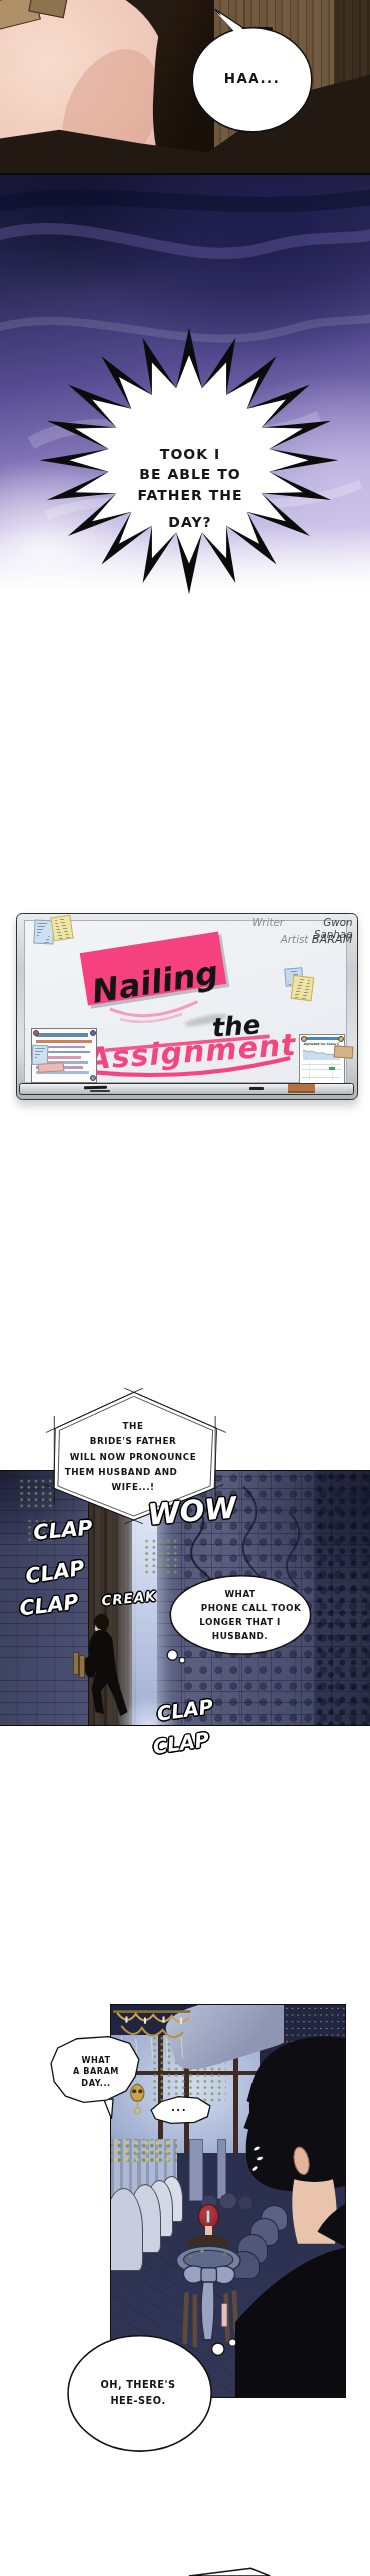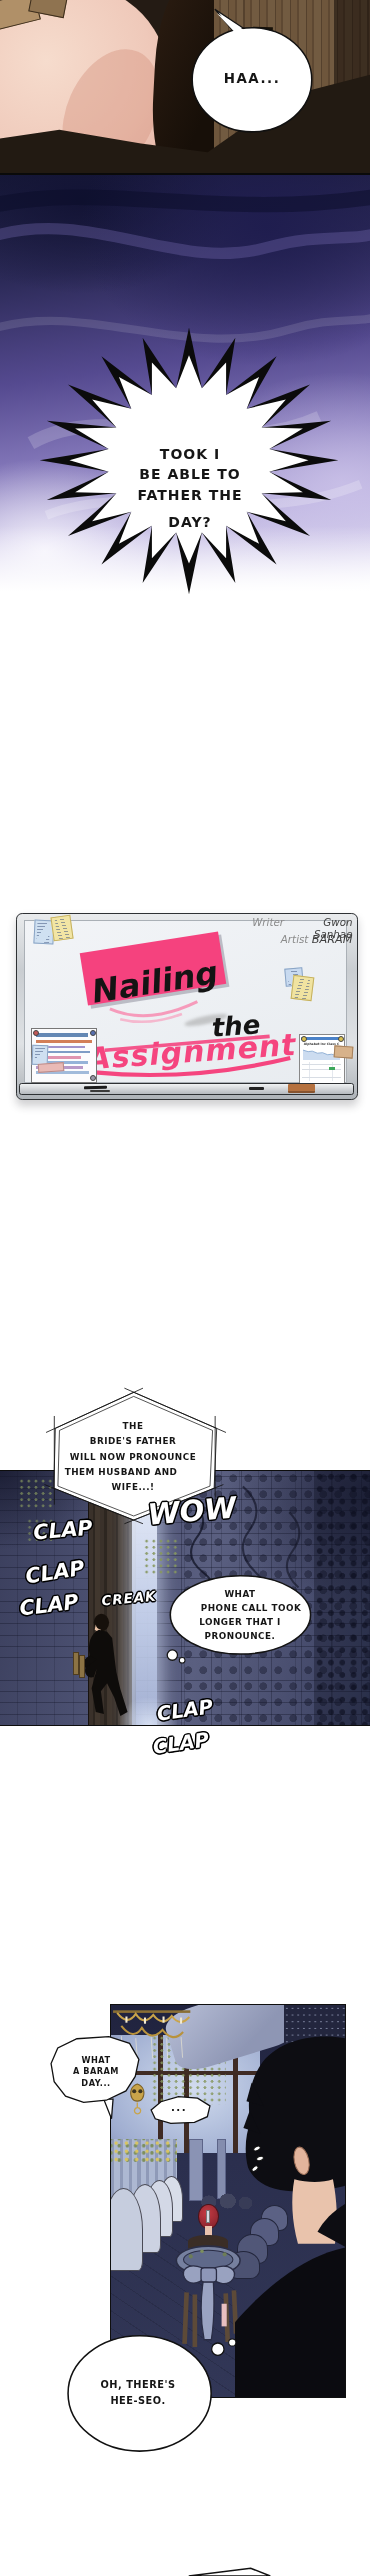--- a/index.html
+++ b/index.html
@@ -220,7 +220,7 @@
   <div class="ctext dlg" style="left:240px;top:1589px;font-size:8.8px;letter-spacing:0.5px;">WHAT</div>
   <div class="ctext dlg" style="left:240px;top:1603px;font-size:8.8px;letter-spacing:0.5px;margin-left:11px;">PHONE CALL TOOK</div>
   <div class="ctext dlg" style="left:240px;top:1617px;font-size:8.8px;letter-spacing:0.5px;">LONGER THAT I</div>
-  <div class="ctext dlg" style="left:240px;top:1631px;font-size:8.8px;letter-spacing:0.5px;">PRONOUNCE.</div>
+  <div class="ctext dlg" style="left:240px;top:1631px;font-size:8.8px;letter-spacing:0.5px;">HUSBAND.</div>
 
   <div id="panel-night" class="abs">
     <div class="abs" style="left:0;top:30px;width:149px;height:118px;background:radial-gradient(ellipse at 55% 45%,#d2dcee 0%,#b5c2de 45%,#9fadd0 80%,#8b98bc 100%);"></div>

